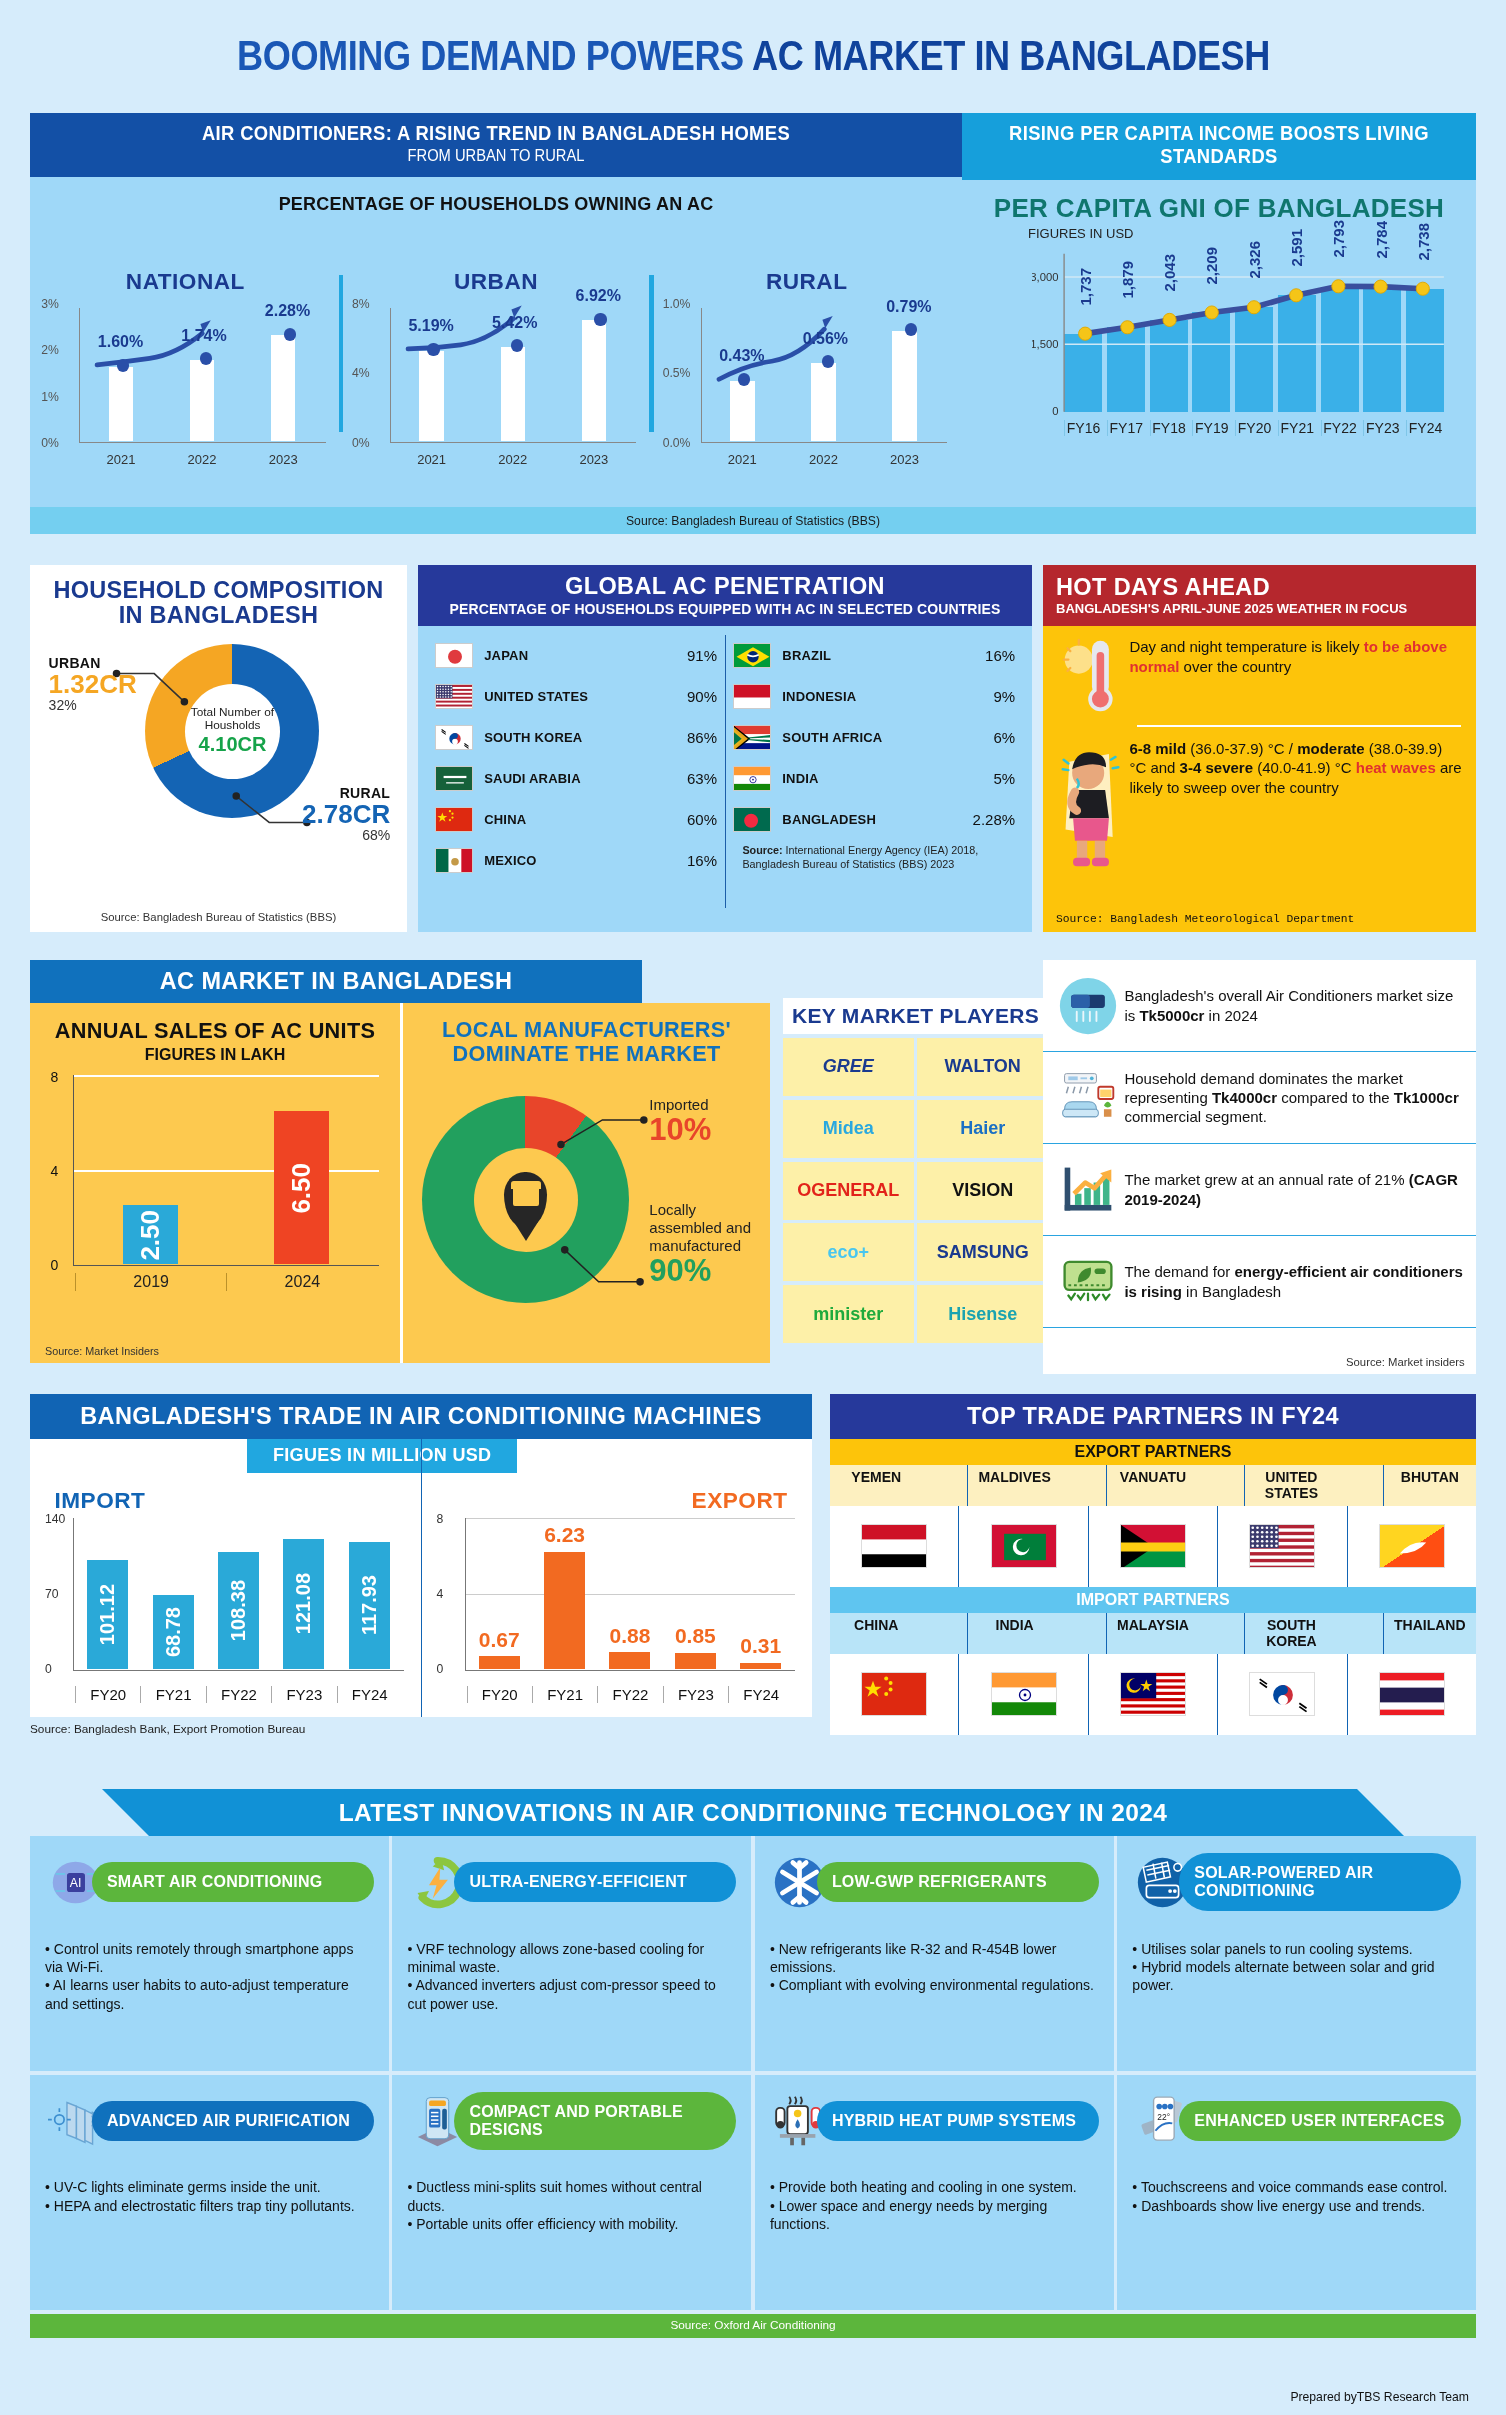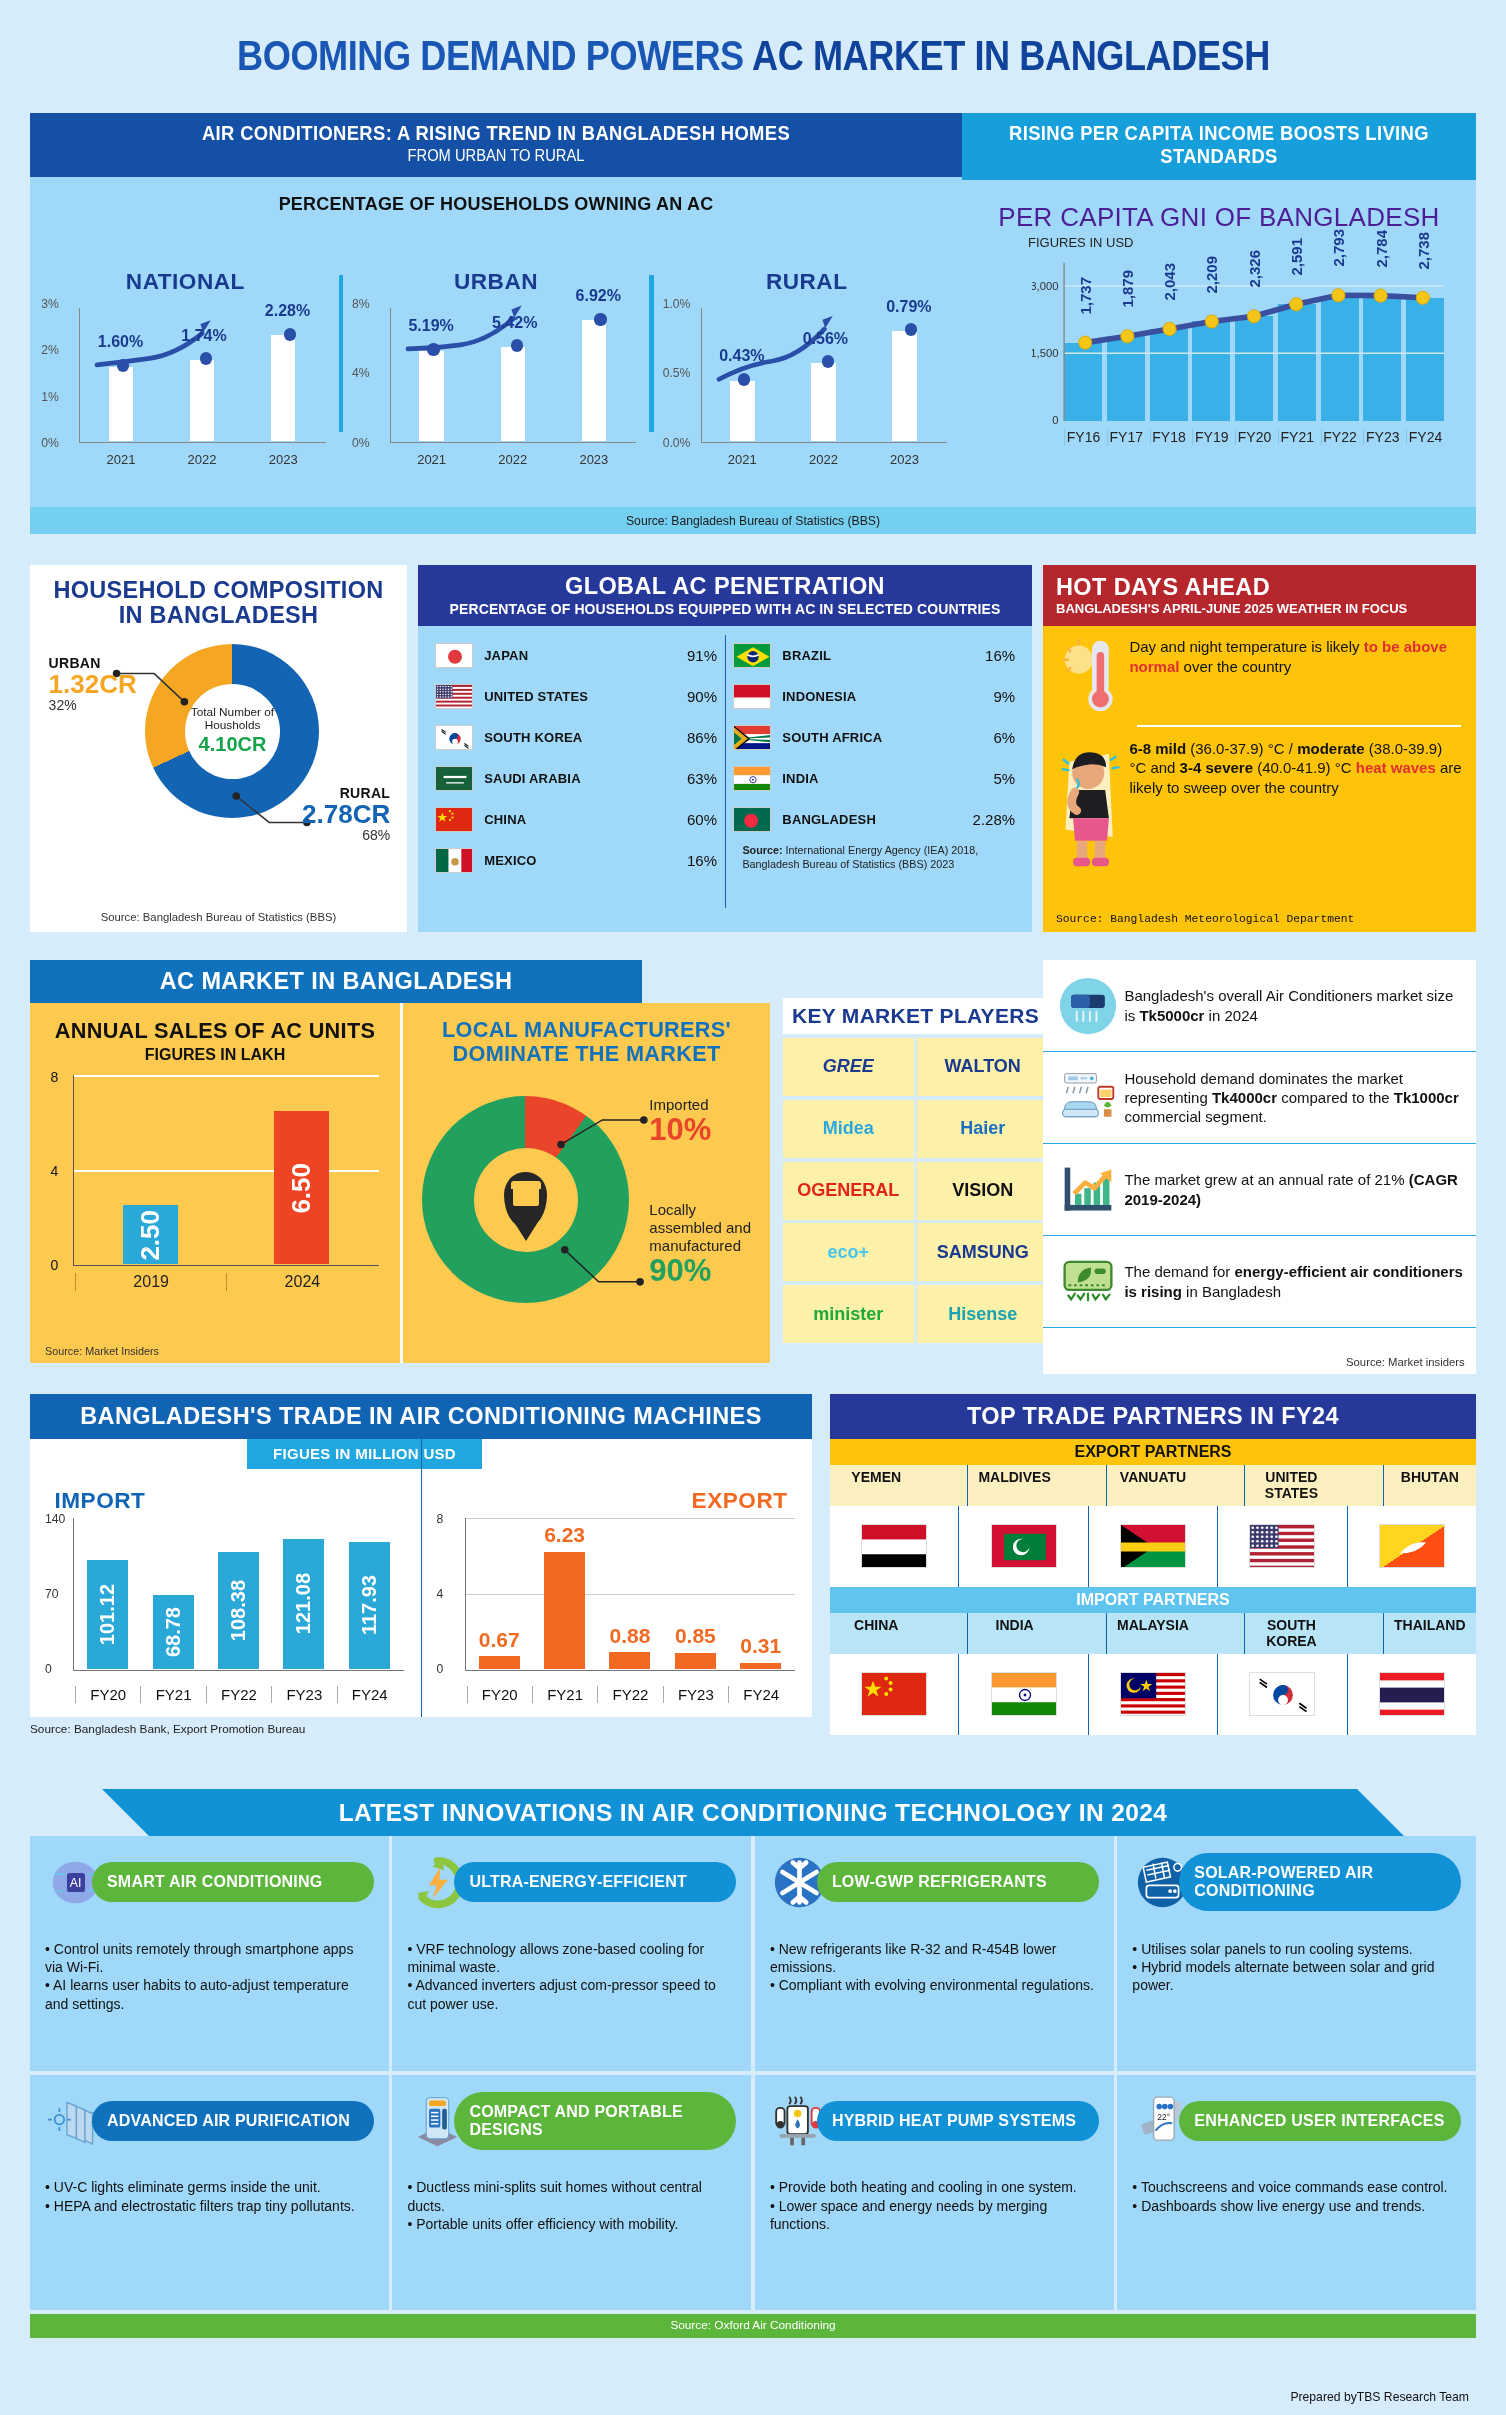--- a/index.html
+++ b/index.html
@@ -39,7 +39,7 @@
   .dval { position:absolute; font-size:16px; font-weight:bold; color:#1a3a8f; }
   .dot { position:absolute; width:12.2px; height:12.2px; border-radius:50%; background:#2a4fa8;}
   
-  #gni-title { text-align:center; font-size:26px; font-weight:normal; color:#4c1d95; margin-top:22px; letter-spacing:0.3px;}
+  #gni-title { text-align:center; font-size:26px; font-weight:bold; color:#0f766e; margin-top:13px; letter-spacing:0.3px;}
   #gni-sub { font-size:13px; color:#222; margin-left:66px; margin-top:1.9px; }
   #gni-chart { position:relative; margin:9.4px 32px 0 70px; height:188px; }
   #gni-bars { position:absolute; left:32px; right:0; bottom:26px; top:0; display:flex; gap:4.7px; align-items:flex-end; }

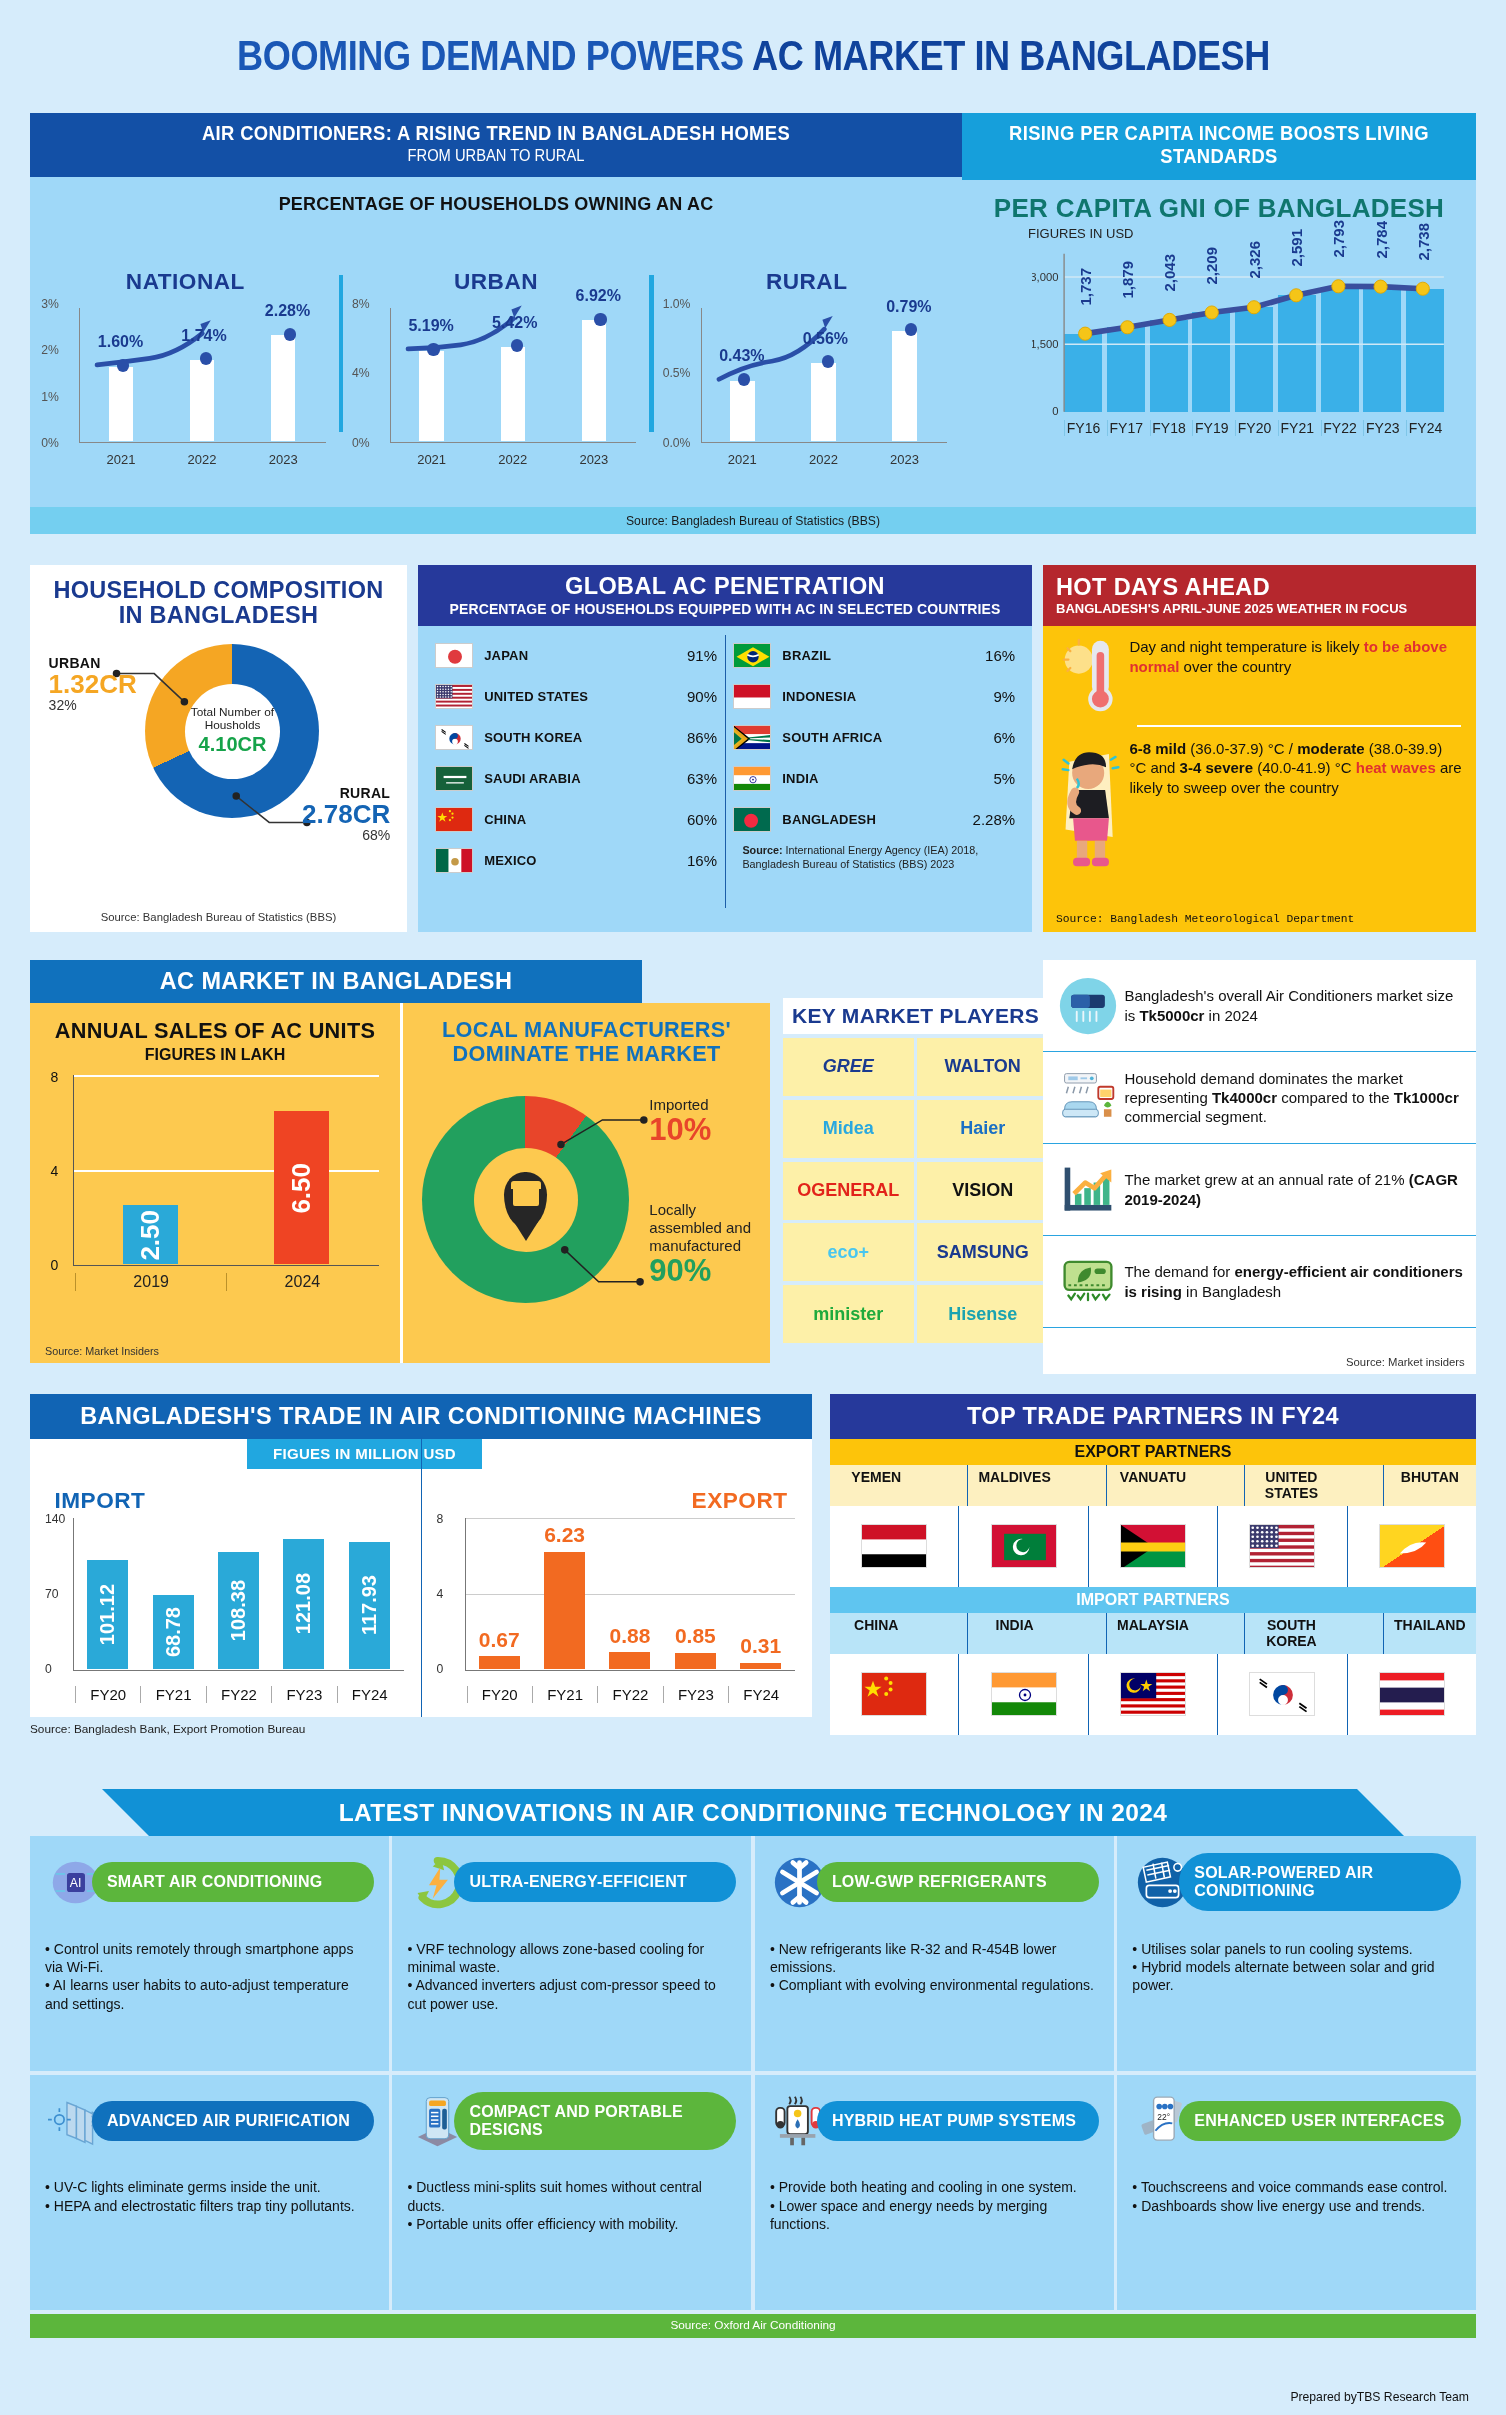--- a/index.html
+++ b/index.html
@@ -138,7 +138,7 @@
   #trade { position:absolute; left:0; top:0; width:782px; }
   #trade-hdr { background:#1164b4; color:#fff; text-align:center; font-size:23.5px; font-weight:bold; padding:8.5px 0 9.4px; letter-spacing:0.4px;}
   #trade-body { background:#fff; height:278px; position:relative; display:flex;}
-  #fig-badge { position:absolute; left:217px; top:0; background:#21a7e0; color:#fff; font-size:15px; font-weight:bold; padding:6.6px 26px; letter-spacing:0.3px;}
+  #fig-badge { position:absolute; left:217px; top:0; background:#21a7e0; color:#fff; font-size:18px; font-weight:bold; padding:6.6px 26px; letter-spacing:0.3px;}
   .tcol { flex:1; position:relative; padding-top:43px;}
   .tcol.right { border-left:1.9px solid #1164b4;}
   .tlabel { position:absolute; top:49px; font-size:22.6px; font-weight:bold; letter-spacing:0.5px;}

